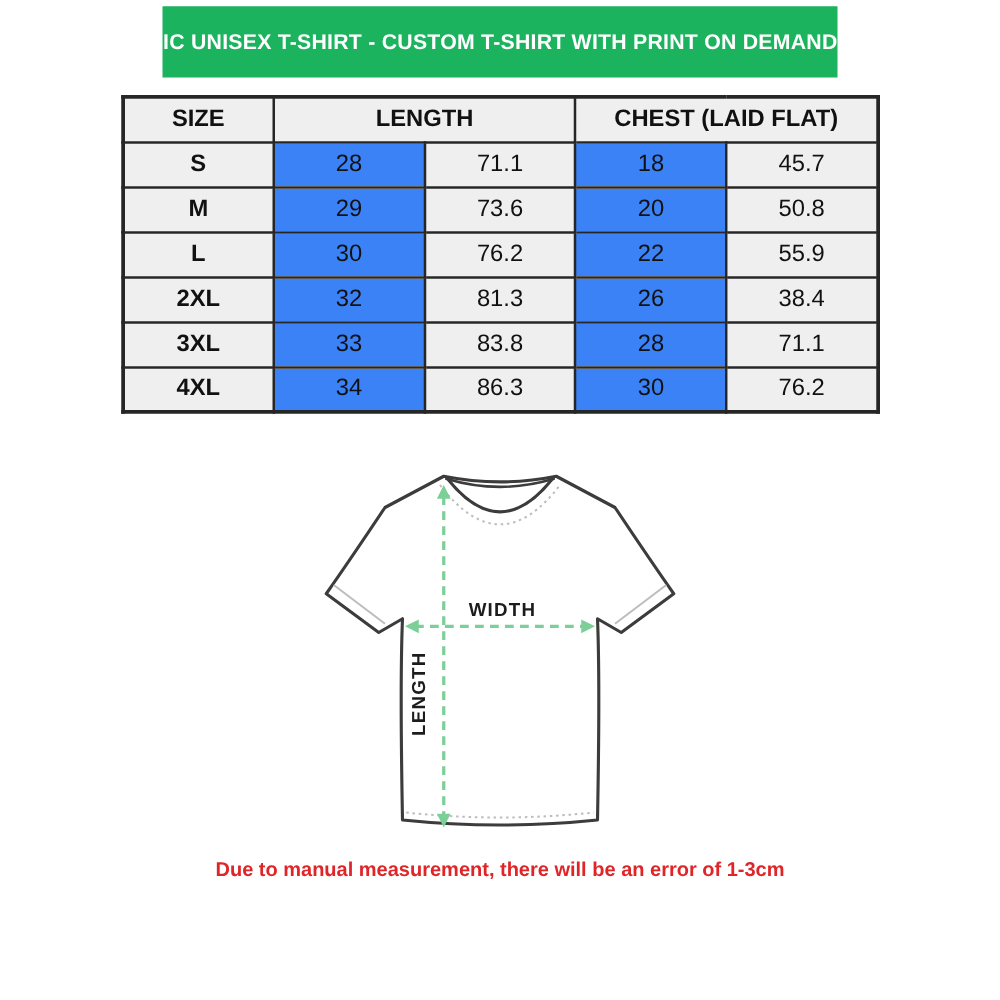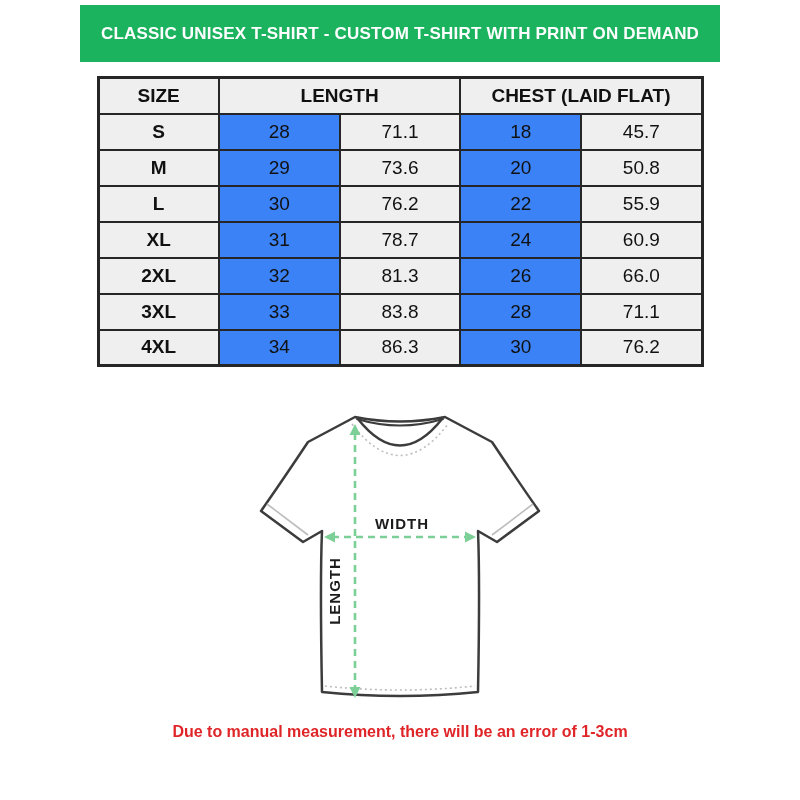--- a/index.html
+++ b/index.html
@@ -16,9 +16,9 @@
   .page { width: 800px; height: 800px; background: #ffffff; }
 
   .banner {
-    width: 640px; height: 57px; margin: 5px auto 0;
+    width: 540px; height: 57px; margin: 5px auto 0;
     background: var(--green);
-    display: flex; align-items: center; justify-content: center;
+    display: flex; align-items: center; justify-content: flex-end;
   }
   .banner span {
     color: #ffffff; font-weight: bold; font-size: 17px; letter-spacing: 0.2px;

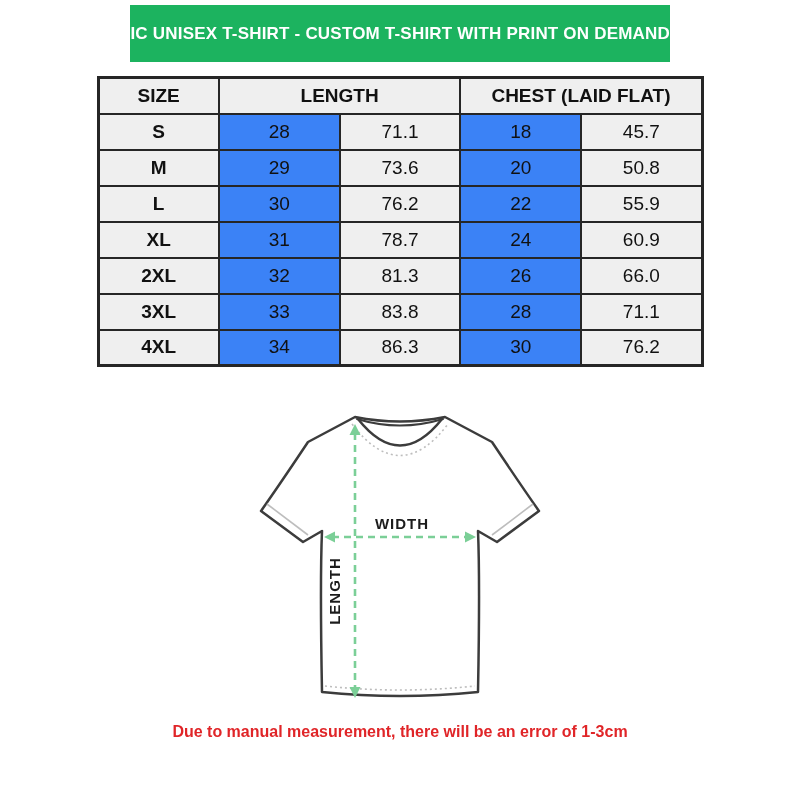--- a/index.html
+++ b/index.html
@@ -97,13 +97,6 @@
         <td class="shade">55.9</td>
       </tr>
       <tr>
-        <th>XL</th>
-        <td>31</td>
-        <td class="shade">78.7</td>
-        <td>24</td>
-        <td class="shade">60.9</td>
-      </tr>
-      <tr>
         <th>2XL</th>
         <td>32</td>
         <td class="shade">81.3</td>

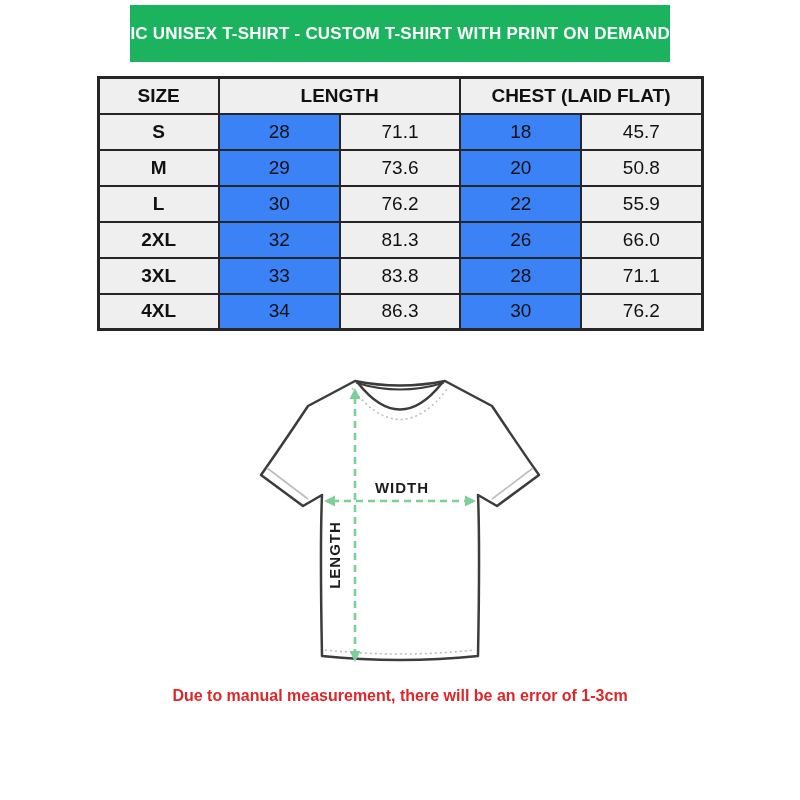--- a/index.html
+++ b/index.html
@@ -101,7 +101,7 @@
         <td>32</td>
         <td class="shade">81.3</td>
         <td>26</td>
-        <td class="shade">66.0</td>
+        <td class="shade">38.4</td>
       </tr>
       <tr>
         <th>3XL</th>

